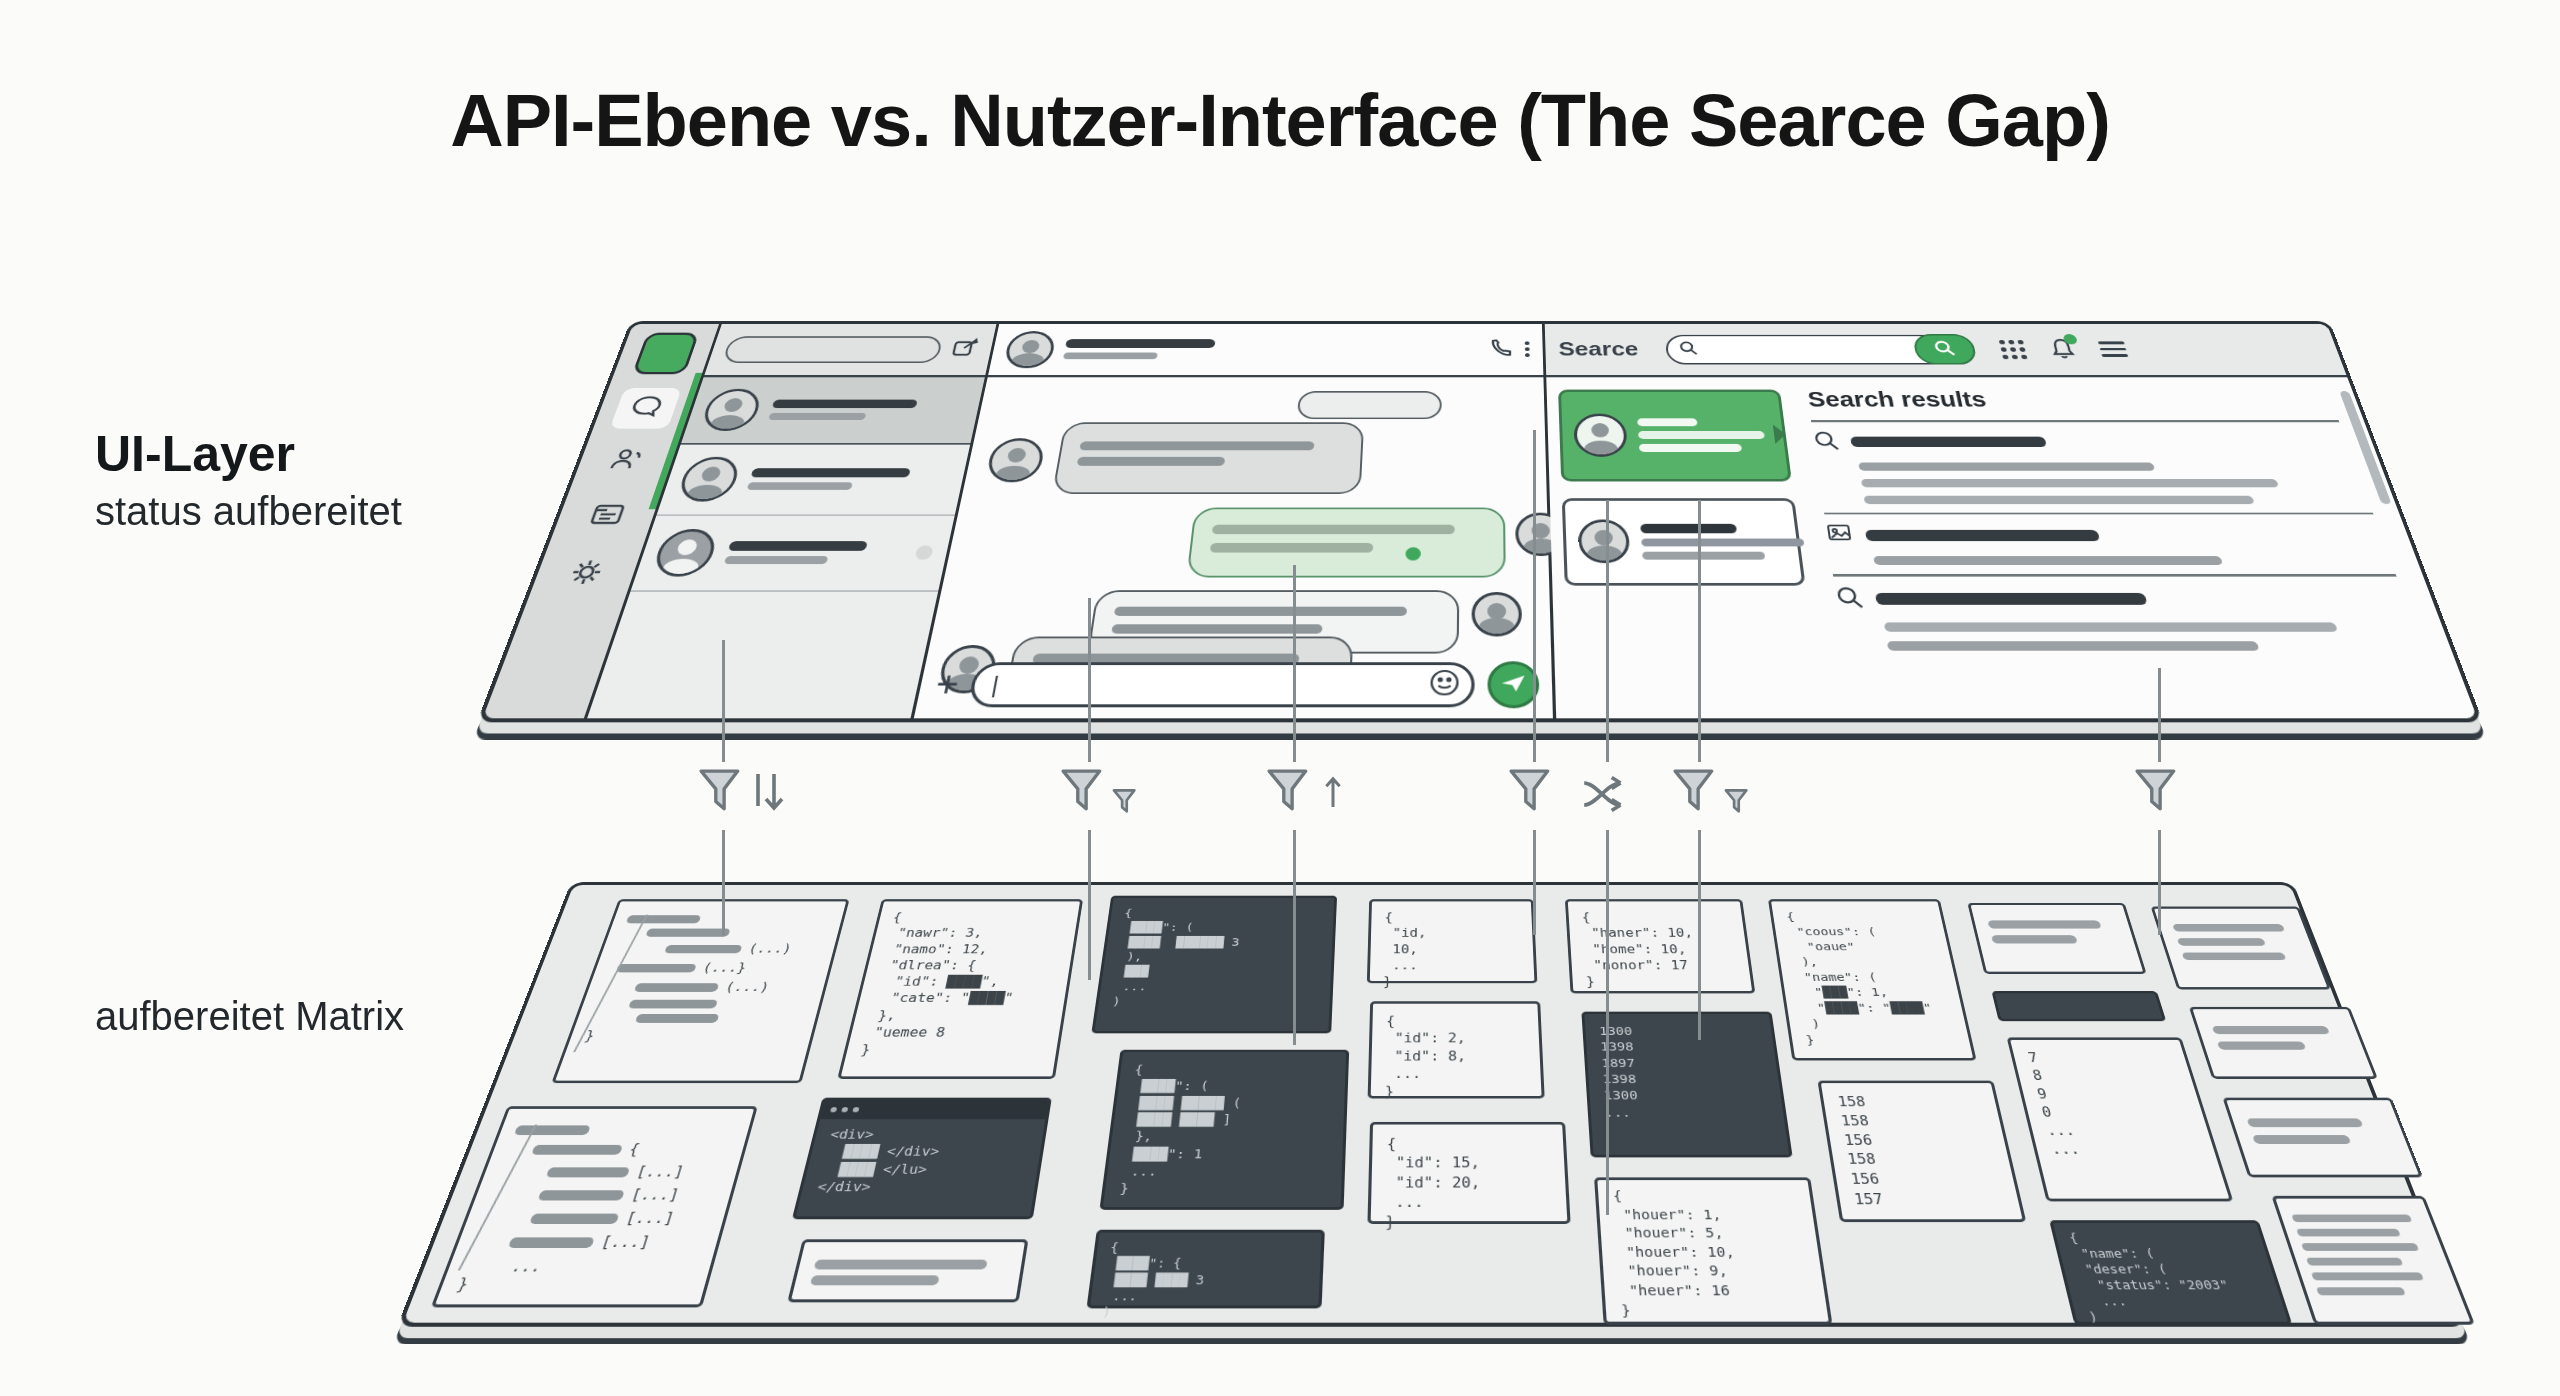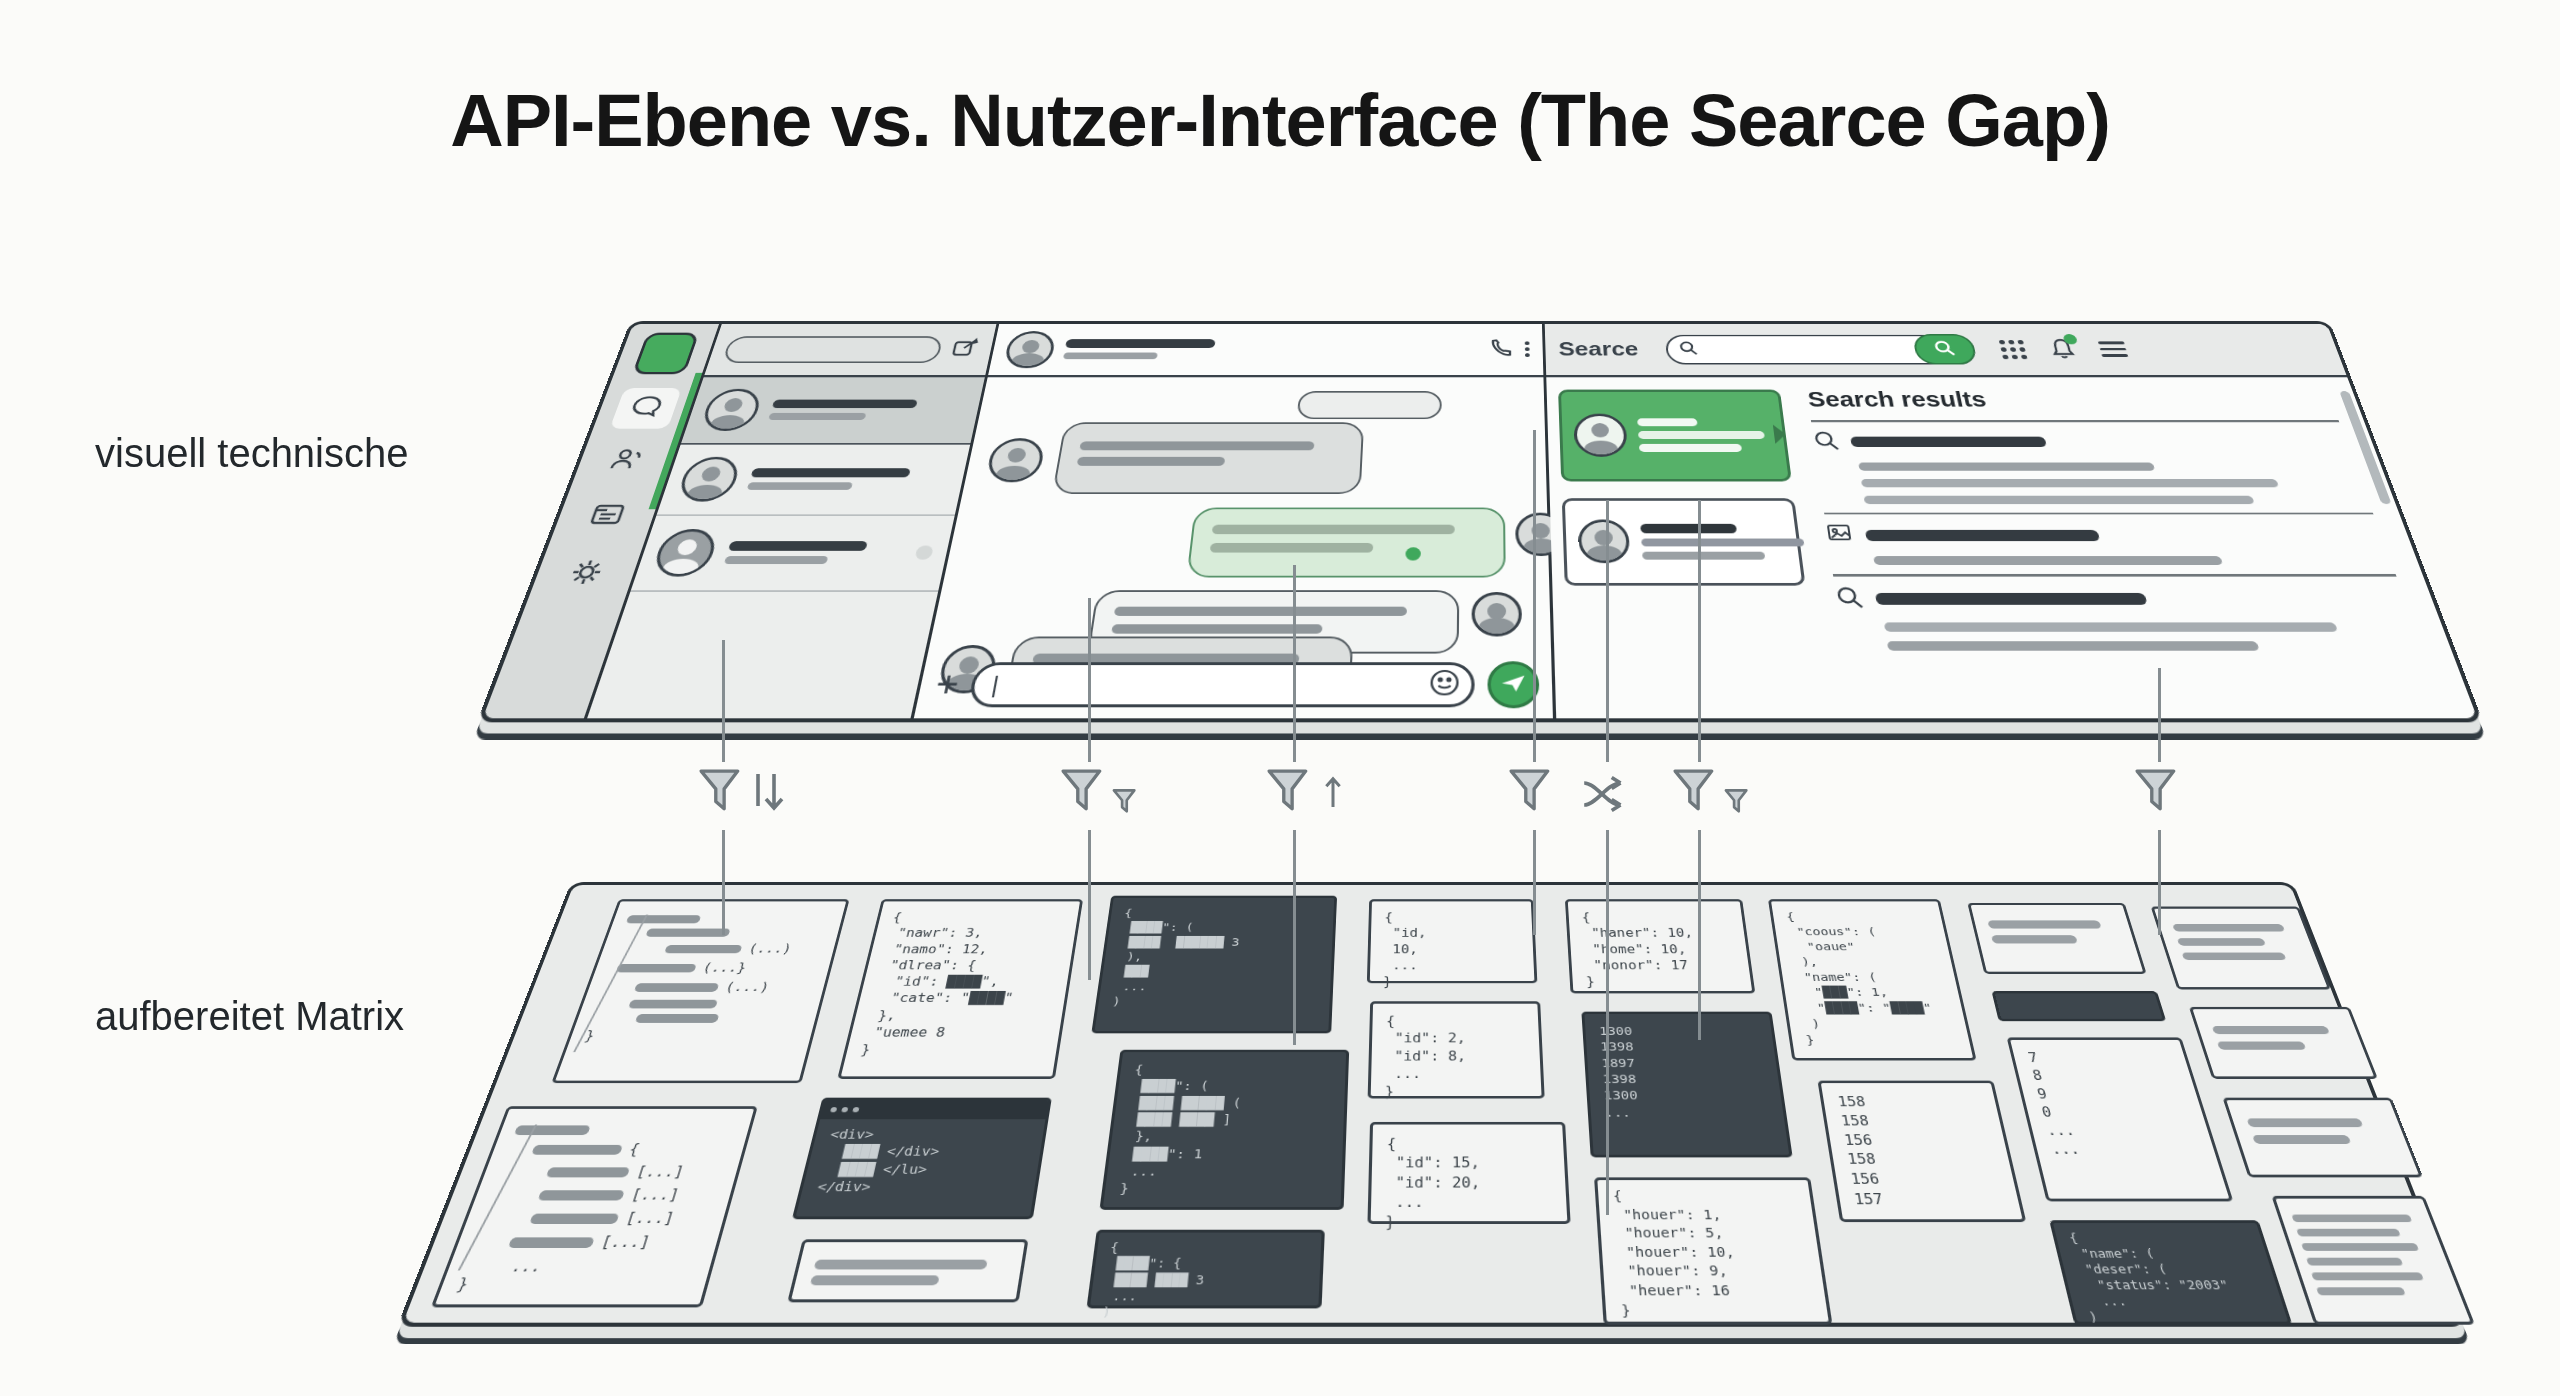--- a/index.html
+++ b/index.html
@@ -133,6 +133,7 @@
 <h1 class="main-title">API-Ebene vs. Nutzer-Interface (The Searce Gap)</h1>
 
 <div class="layer-label" id="ui-label">
+  <div class="lt">UI-Layer</div>
   <div class="ls">visuell technische</div>
 </div>
 <div class="layer-label" id="api-label">

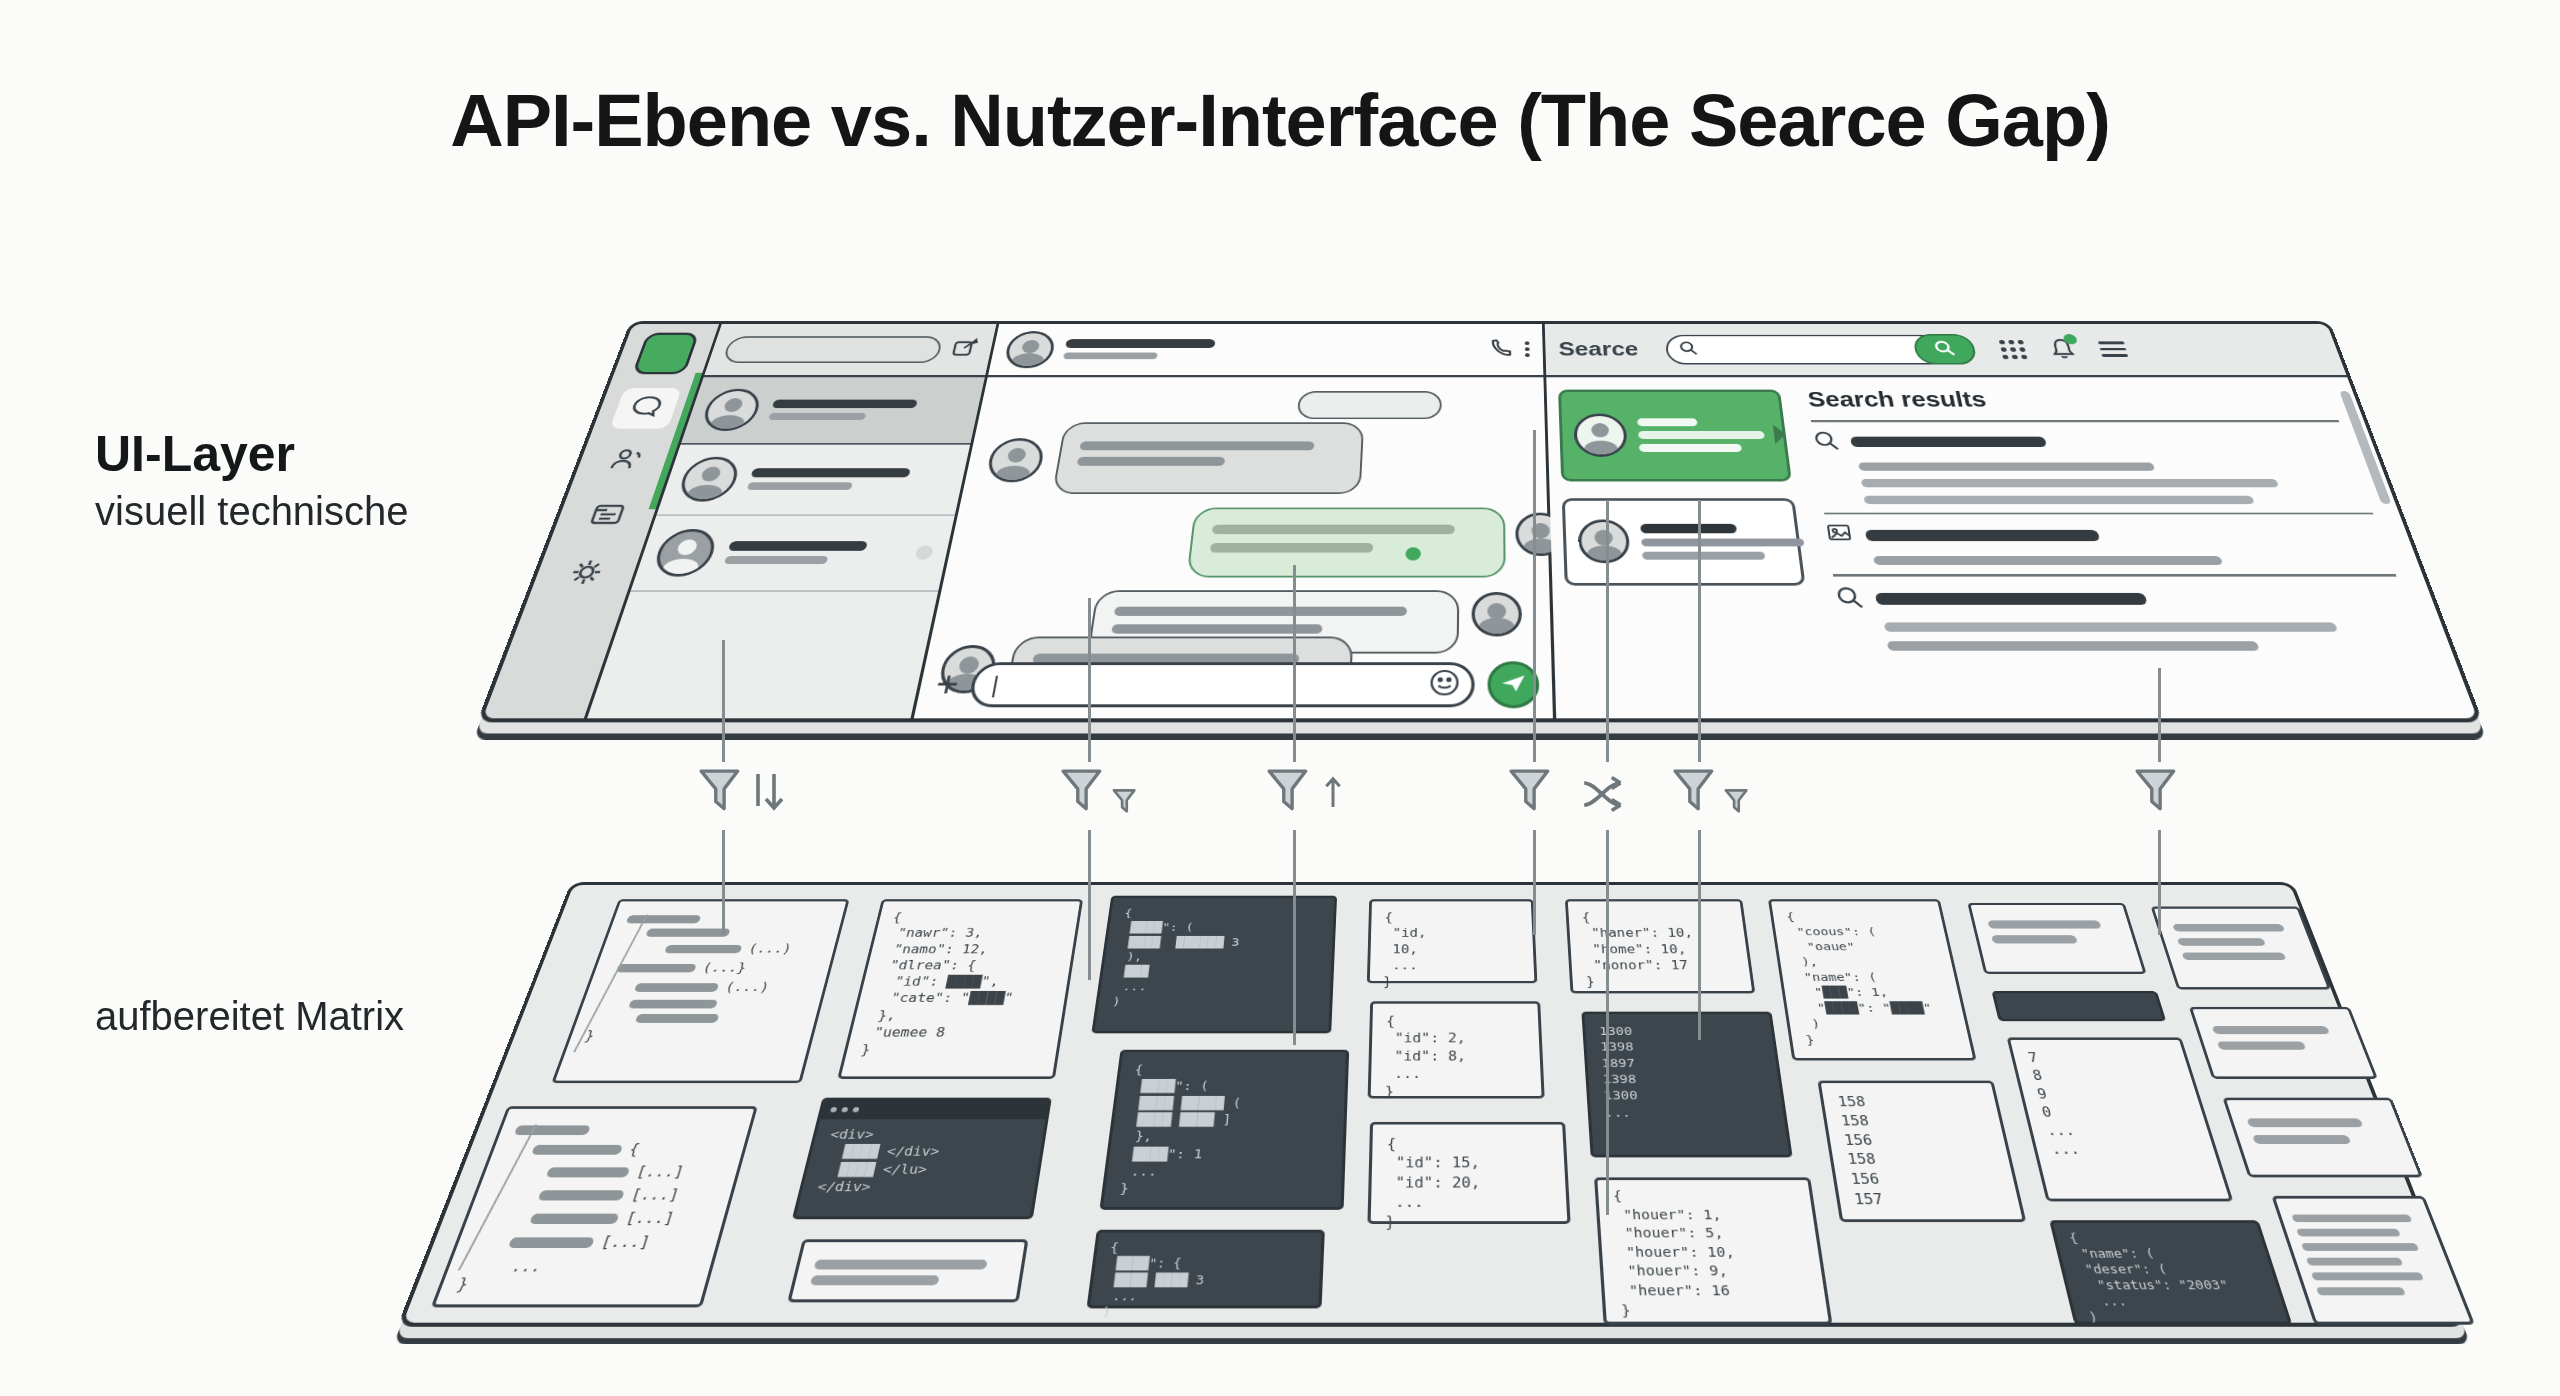--- a/index.html
+++ b/index.html
@@ -134,7 +134,7 @@
 
 <div class="layer-label" id="ui-label">
   <div class="lt">UI-Layer</div>
-  <div class="ls">visuell technische</div>
+  <div class="ls">status aufbereitet</div>
 </div>
 <div class="layer-label" id="api-label">
   <div class="ls">aufbereitet Matrix</div>

